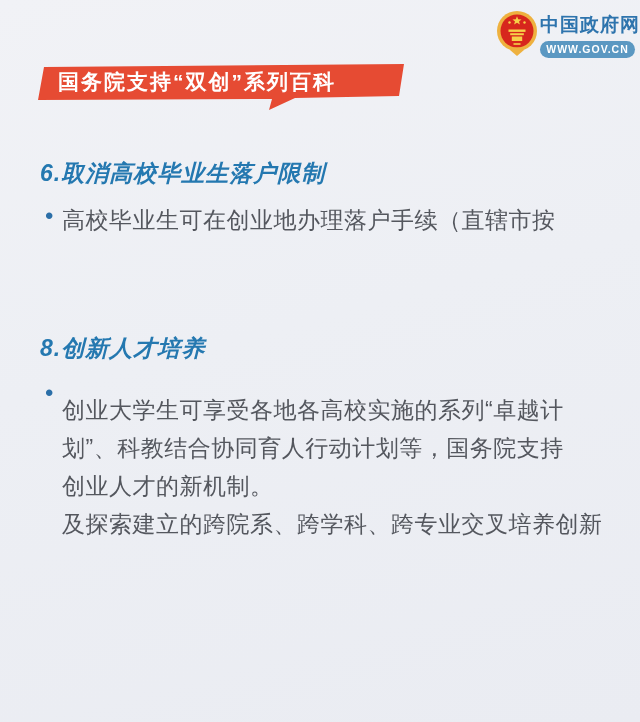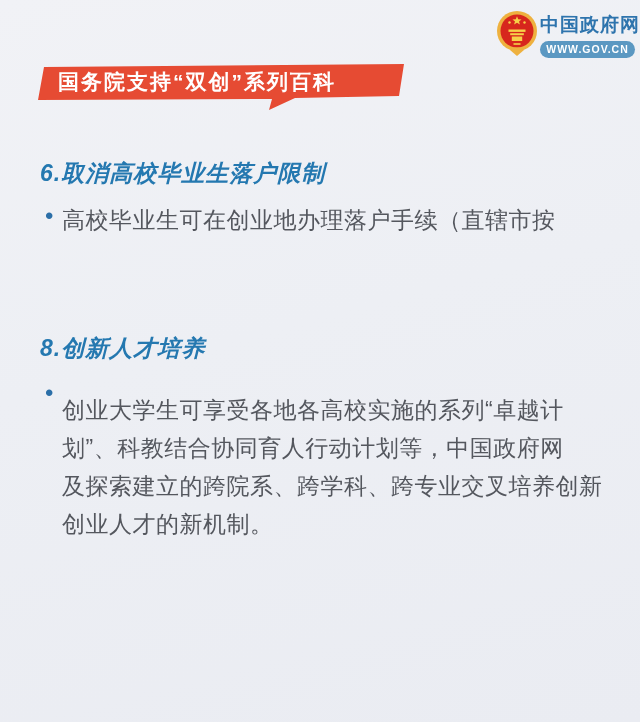--- a/index.html
+++ b/index.html
@@ -98,7 +98,7 @@
   <div class="bullet bullet-7">•</div>
   <div class="para para-7">
     <div class="line">创业大学生可享受各地各高校实施的系列“卓越计</div>
-    <div class="line">划”、科教结合协同育人行动计划等，中国政府网</div>
+    <div class="line">划”、科教结合协同育人行动计划等，国务院支持</div>
     <div class="line">及探索建立的跨院系、跨学科、跨专业交叉培养创新</div>
     <div class="line">创业人才的新机制。</div>
   </div>

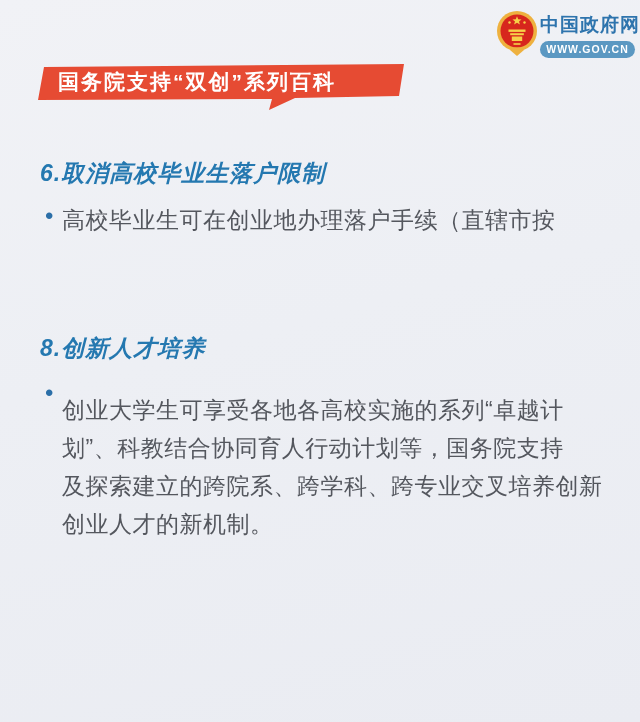--- a/index.html
+++ b/index.html
@@ -99,8 +99,8 @@
   <div class="para para-7">
     <div class="line">创业大学生可享受各地各高校实施的系列“卓越计</div>
     <div class="line">划”、科教结合协同育人行动计划等，国务院支持</div>
+    <div class="line">创业人才的新机制。</div>
     <div class="line">及探索建立的跨院系、跨学科、跨专业交叉培养创新</div>
-    <div class="line">创业人才的新机制。</div>
   </div>
 
 </div>

